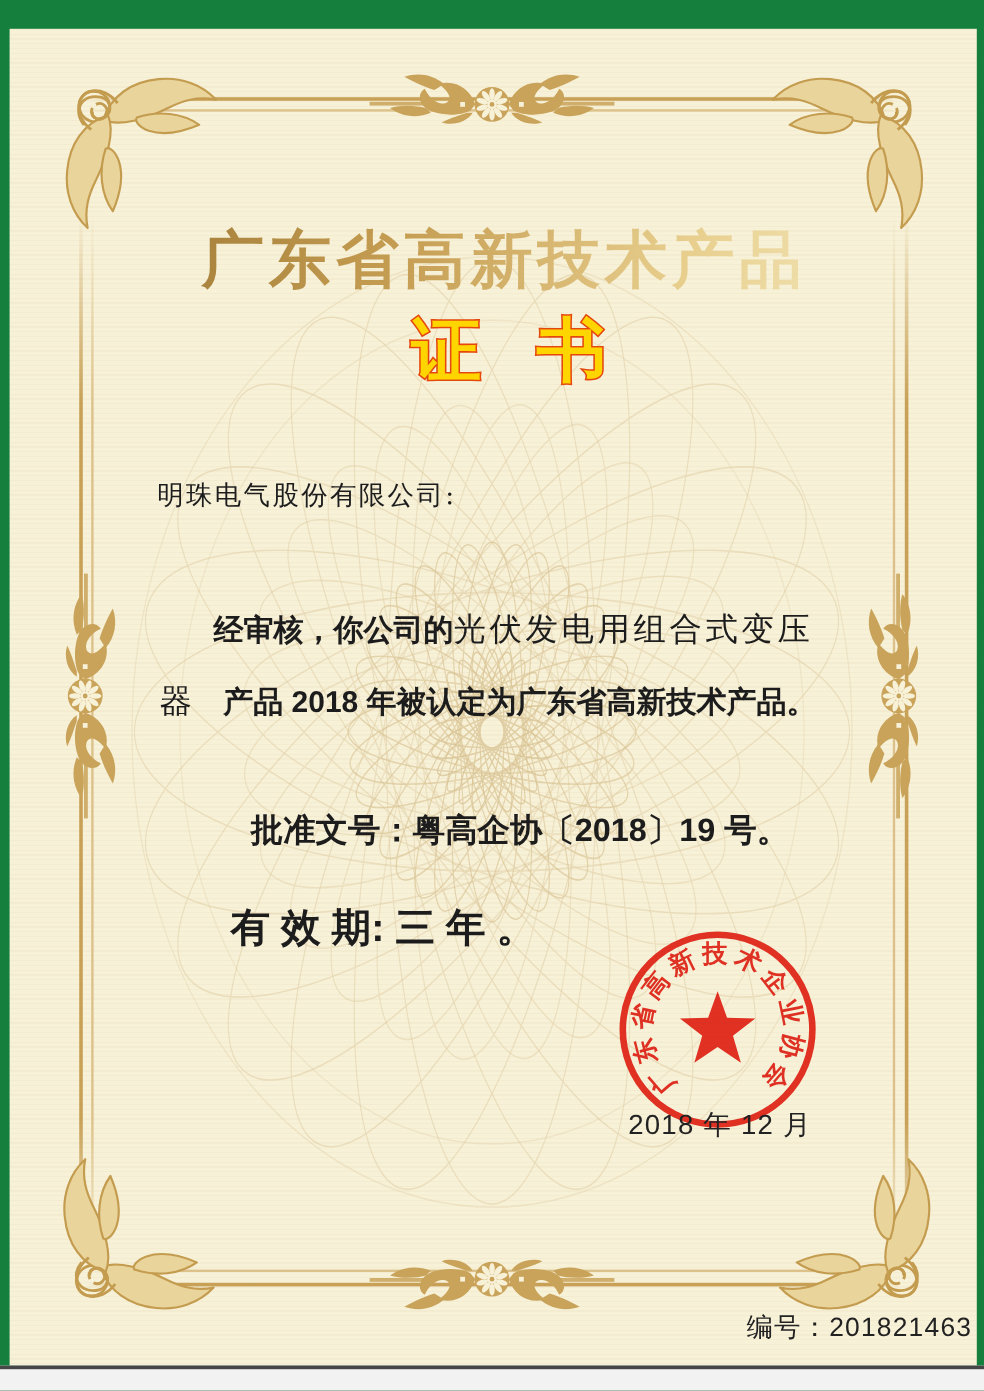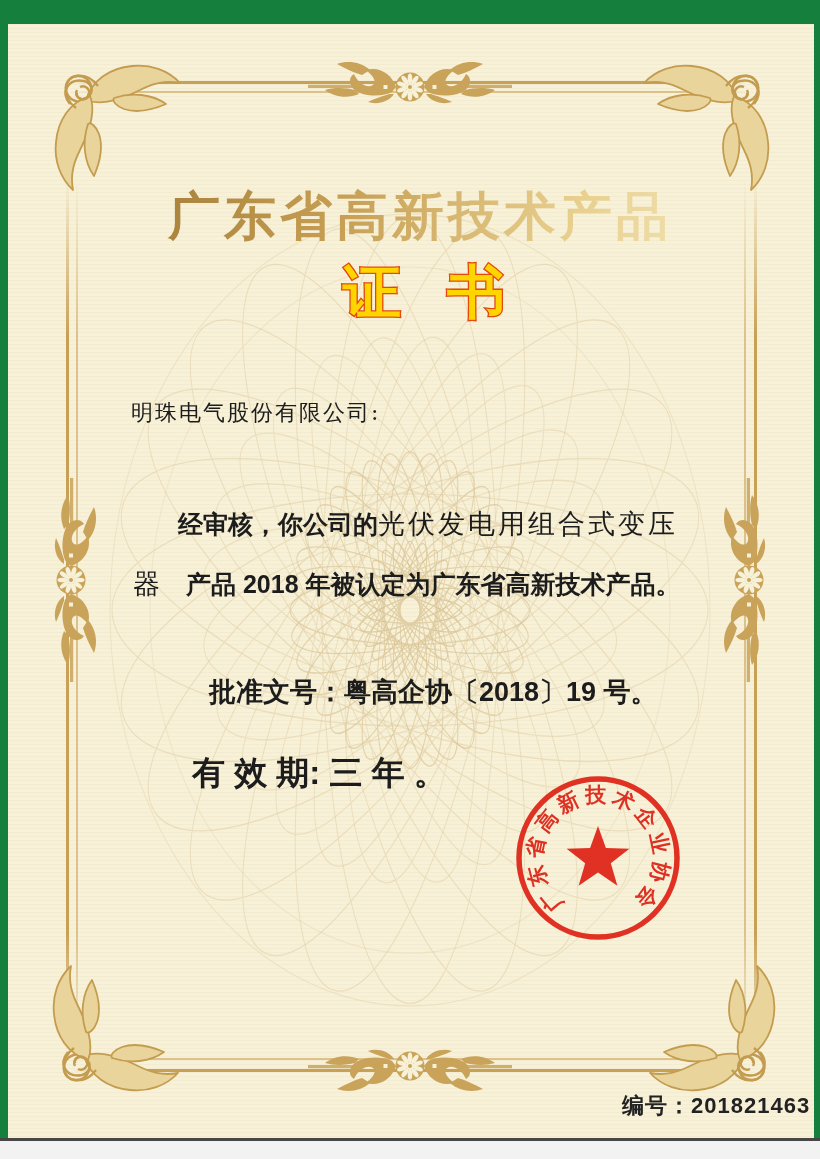--- a/index.html
+++ b/index.html
@@ -239,6 +239,7 @@
     </text>
   </svg>
 
+  <div class="date">2018 年 12 月</div>
 
   <div class="serial">
     <span>编号：</span><span>201821463</span>

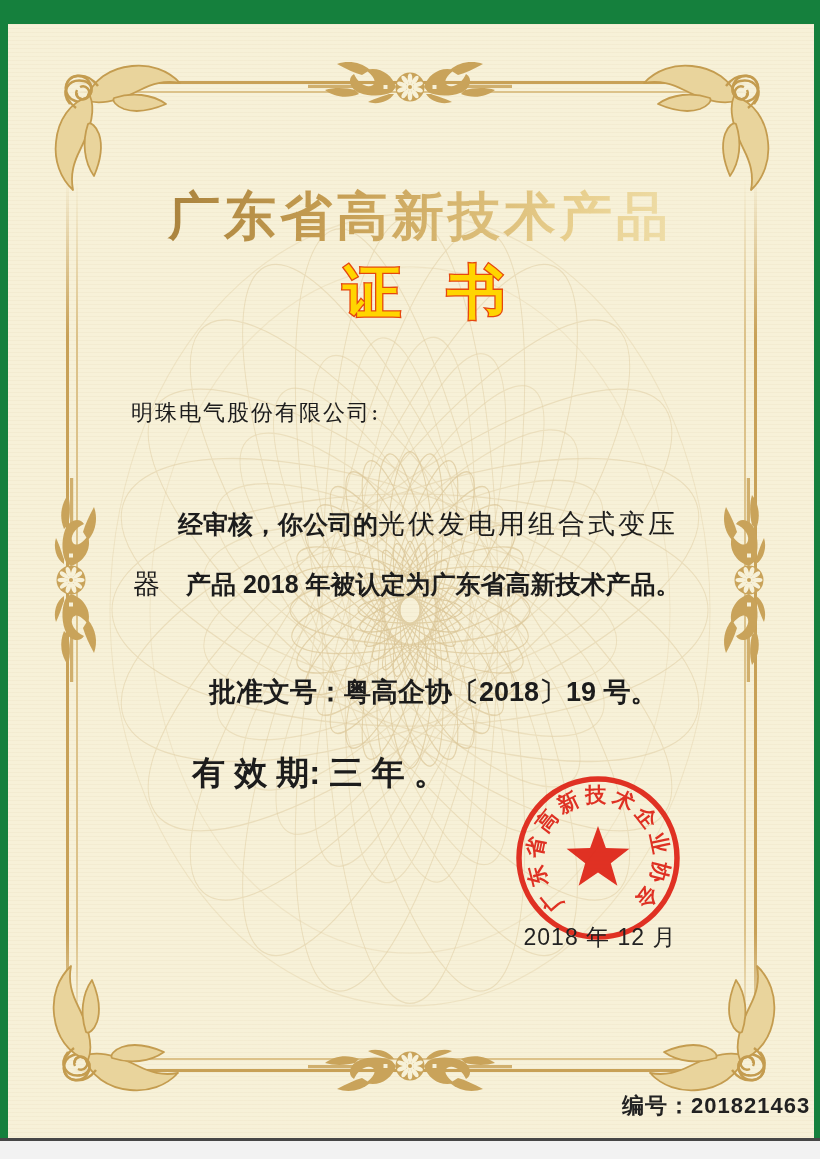--- a/index.html
+++ b/index.html
@@ -38,7 +38,7 @@
   .validity{position:absolute;left:192px;top:751px;font-size:33px;white-space:nowrap;}
   .date{position:absolute;left:510px;top:922px;width:180px;text-align:center;font-size:23px;
         letter-spacing:1px;color:#222;}
-  .serial{position:absolute;left:622px;top:1091px;font-size:22px;font-weight:700;color:#222;
+  .serial{position:absolute;left:622px;top:1091px;font-size:22px;font-weight:400;color:#222;
         letter-spacing:1px;white-space:nowrap;}
   .seal-svg{position:absolute;left:512px;top:772px;}
   .guilloche{position:absolute;left:90px;top:180px;opacity:.75;}

